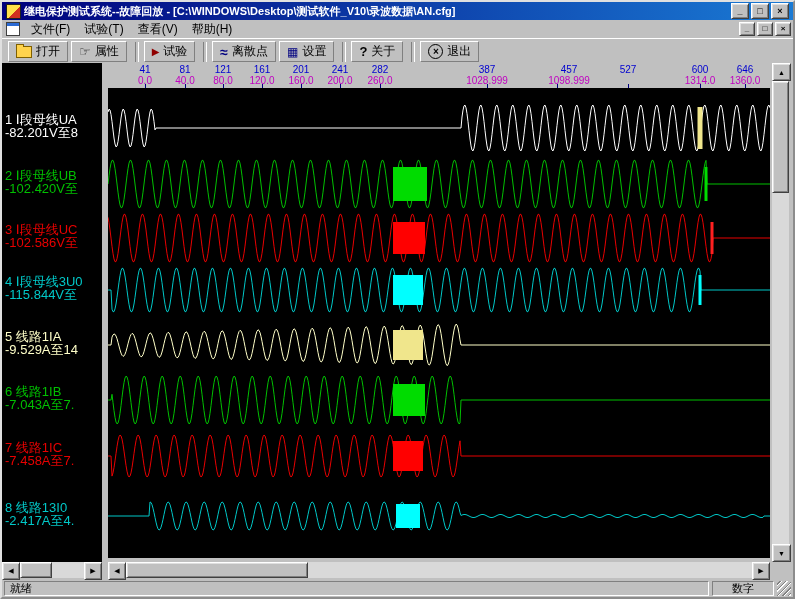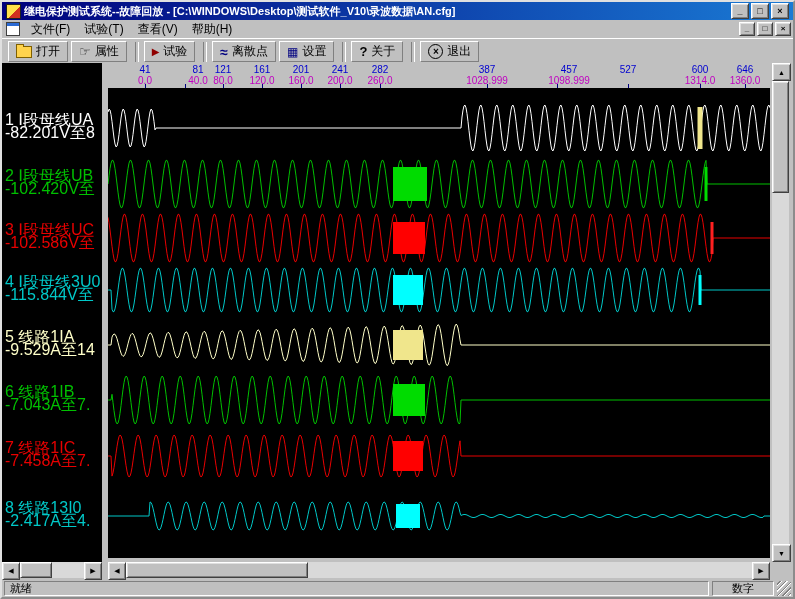--- a/index.html
+++ b/index.html
@@ -195,7 +195,7 @@
           <div style="color: rgb(192, 0, 192);">0.0</div>
         </div>
         <div class="ruler-mark" style="left: 37px;"></div>
-        <div class="ruler-tick" style="left: 90px;">
+        <div class="ruler-tick" style="left: 77px;">
           <div style="color: rgb(0, 0, 208);">81</div>
           <div style="color: rgb(192, 0, 192);">40.0</div>
         </div>

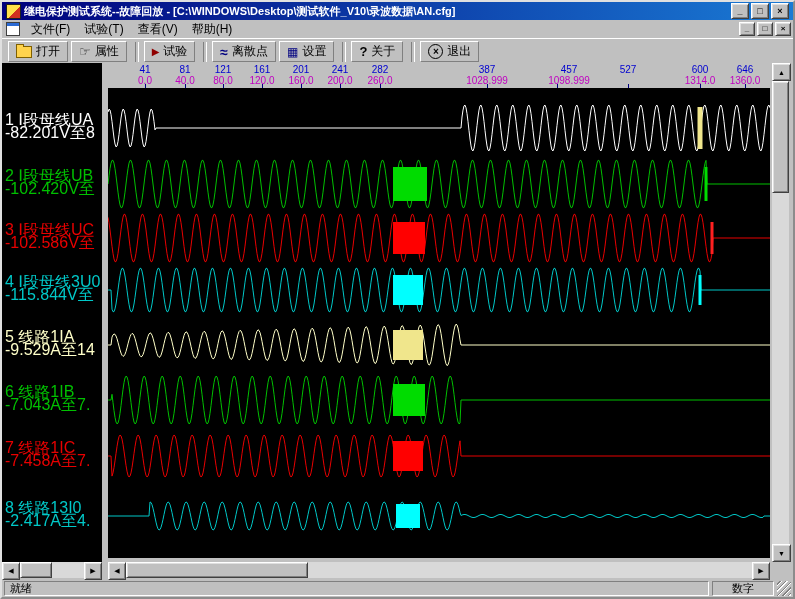--- a/index.html
+++ b/index.html
@@ -52,7 +52,7 @@
   .icon-exit::before{content:"×";font-size:10px;font-weight:bold;color:#000;}
   
   .left-panel{position:absolute;top:61px;left:0;width:100px;height:499px;background:#000;overflow:hidden;}
-  .channel-label{position:absolute;left:3px;width:95px;font-size:16px;line-height:13px;
+  .channel-label{position:absolute;left:3px;width:95px;font-size:13px;line-height:13px;
     white-space:nowrap;overflow:hidden;cursor:default;}
   .splitter{position:absolute;top:61px;left:100px;width:6px;height:499px;background:#c0c0c0;}
   

